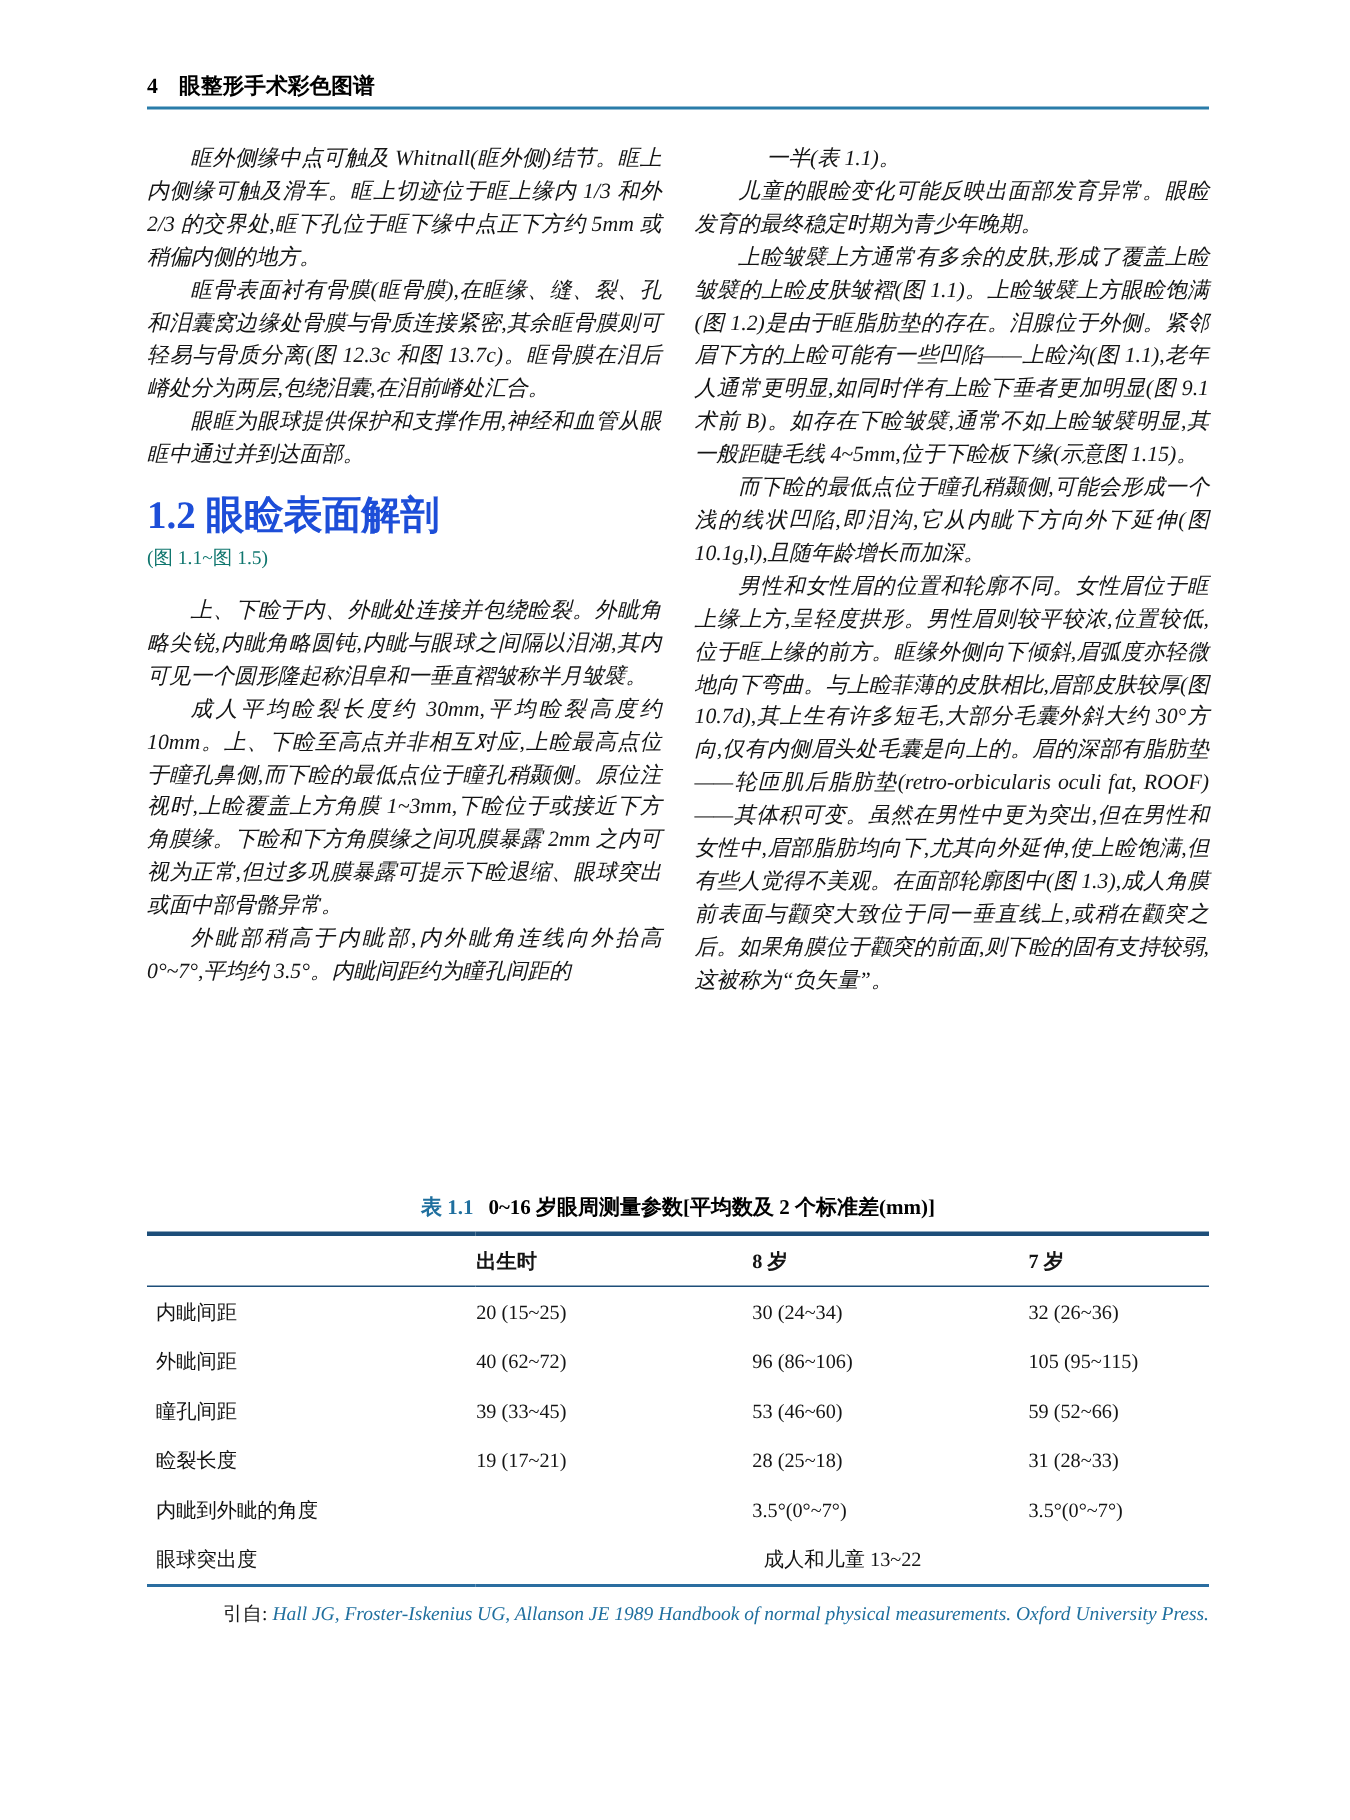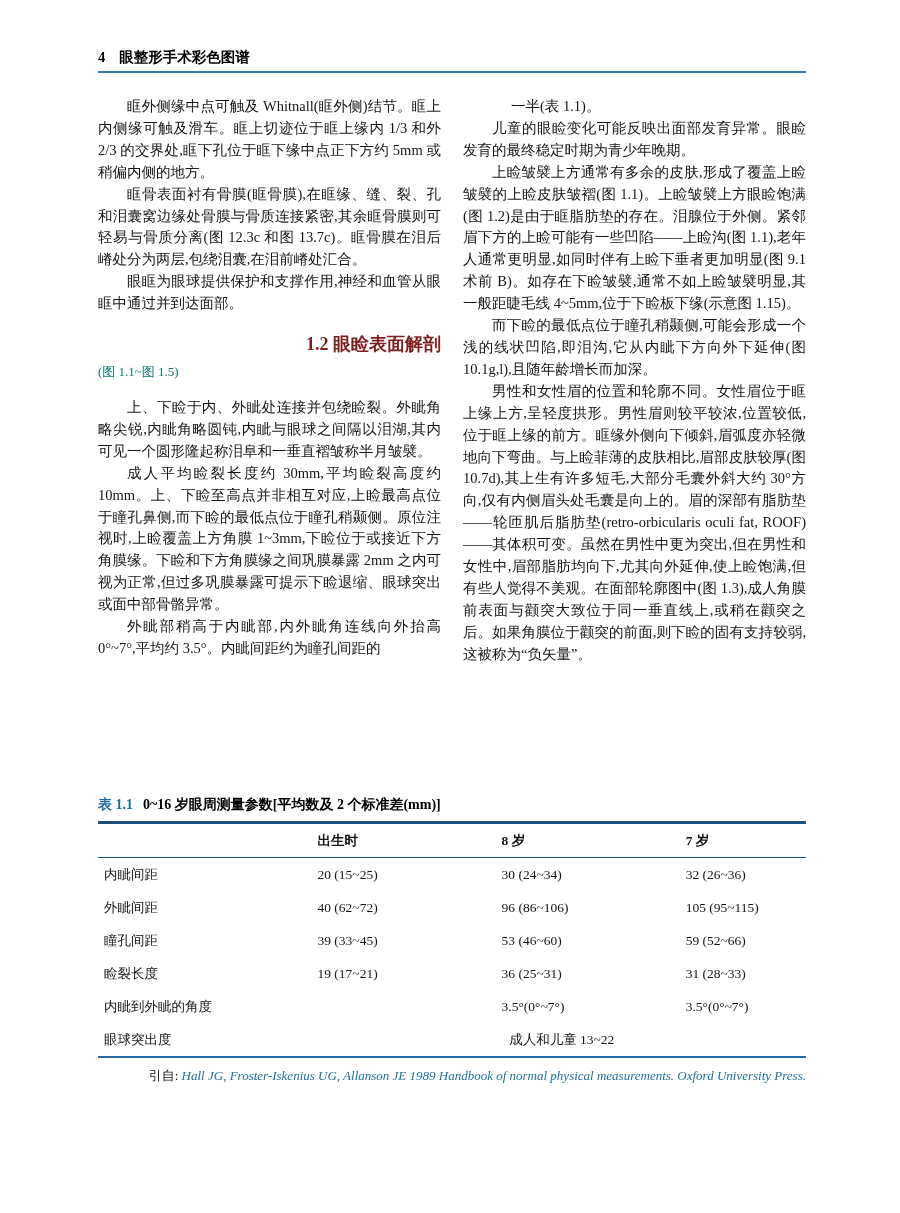--- a/index.html
+++ b/index.html
@@ -27,7 +27,7 @@
     display:flex;gap:22px;
   }
   .col{flex:1;min-width:0;font-size:14.5px;line-height:21.9px;text-align:justify;}
-  .col p{margin:0;text-indent:2em;}
+  .col p{margin:0;text-indent:2em;font-style:italic;}
   .col p.cont{text-indent:0;margin-left:48px;}
   .section-heading{
     margin:16px 0 2px 0;

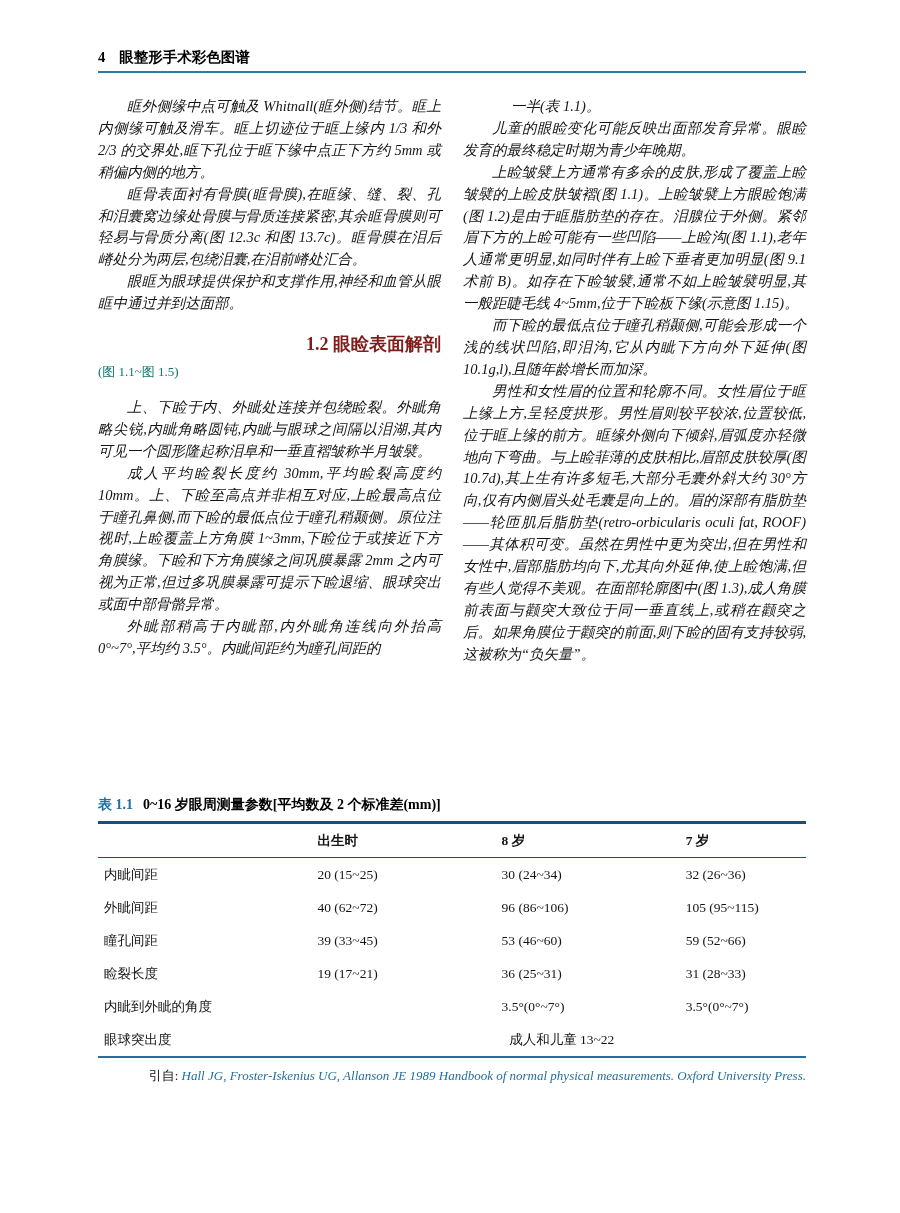--- a/index.html
+++ b/index.html
@@ -31,8 +31,8 @@
   .col p.cont{text-indent:0;margin-left:48px;}
   .section-heading{
     margin:16px 0 2px 0;
-    font-size:18px;line-height:26px;font-weight:bold;
-    color:#7f1d1d;text-indent:0;text-align:right;
+    font-size:26px;line-height:26px;font-weight:bold;
+    color:#1d4ed8;text-indent:0;text-align:left;
   }
   .section-subtitle{
     margin:4px 0 14px 0;

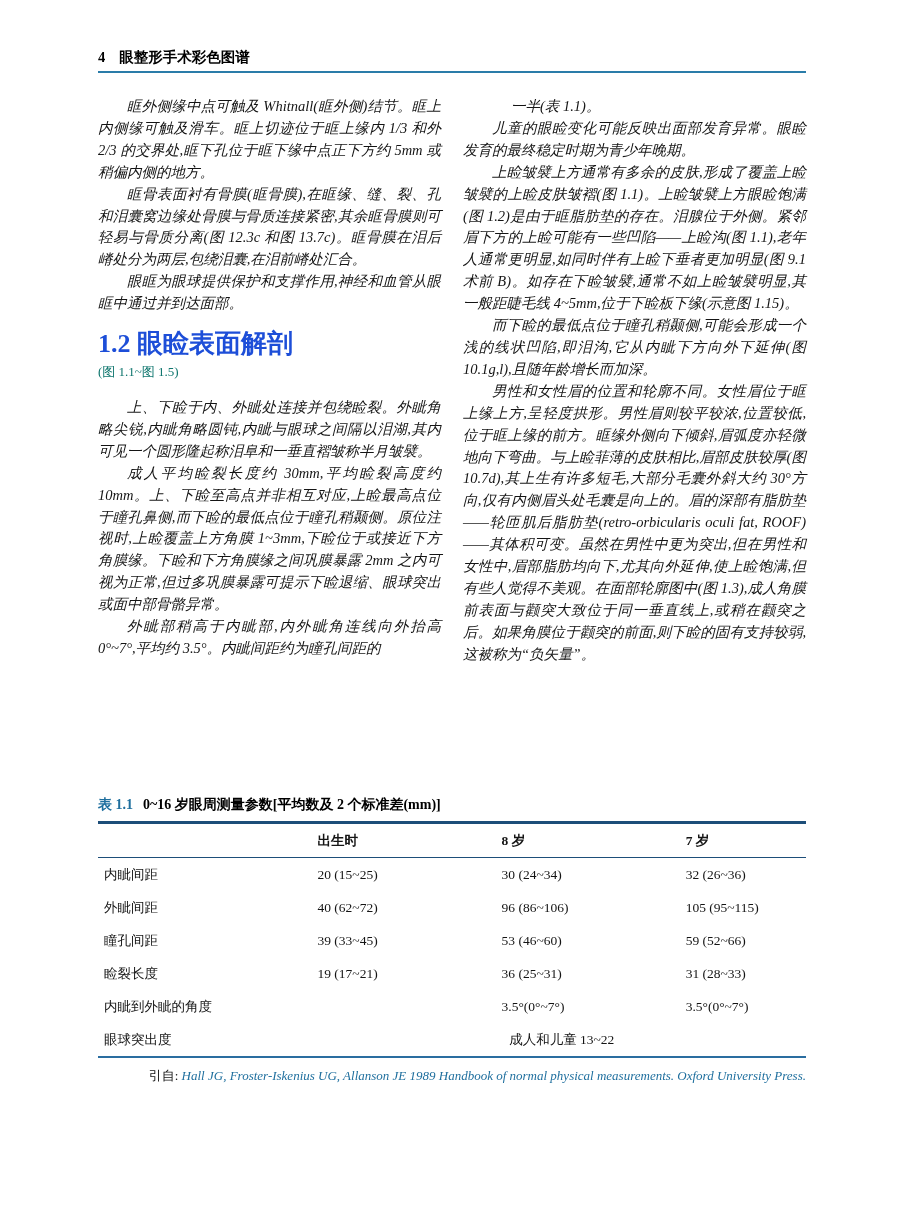--- a/index.html
+++ b/index.html
@@ -41,7 +41,7 @@
   
   .table-block{position:absolute;top:796px;left:98px;width:708px;}
   .table-title{
-    text-align:left;font-size:14px;font-weight:bold;color:#000;
+    text-align:center;font-size:14px;font-weight:bold;color:#000;
     margin-bottom:7px;
   }
   .table-title .tnum{color:#1f6f9e;margin-right:10px;}

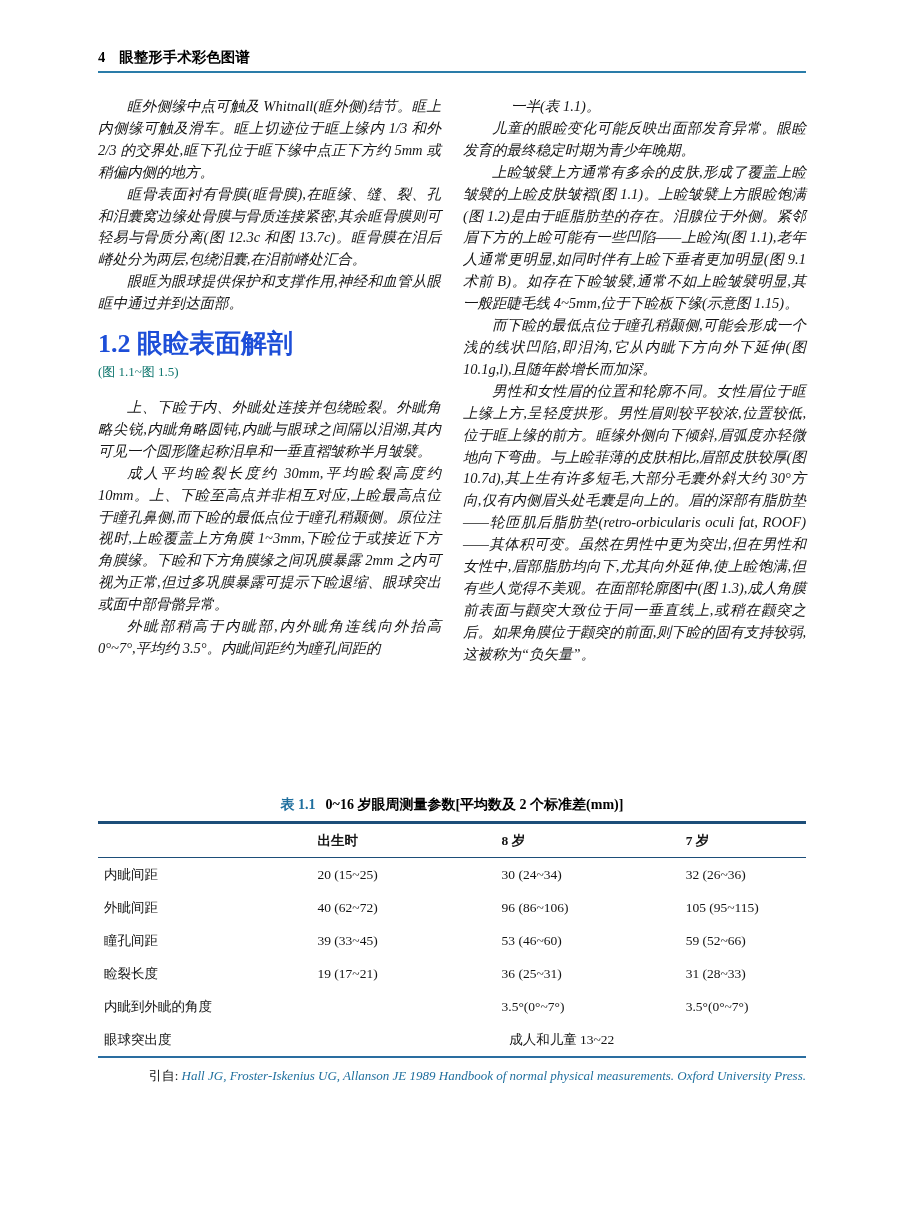--- a/index.html
+++ b/index.html
@@ -138,7 +138,7 @@
         <tr>
           <td class="lbl">睑裂长度</td>
           <td>19 (17~21)</td>
-          <td>36 (25~31)</td>
+          <td>28 (25~18)</td>
           <td>31 (28~33)</td>
         </tr>
         <tr>

